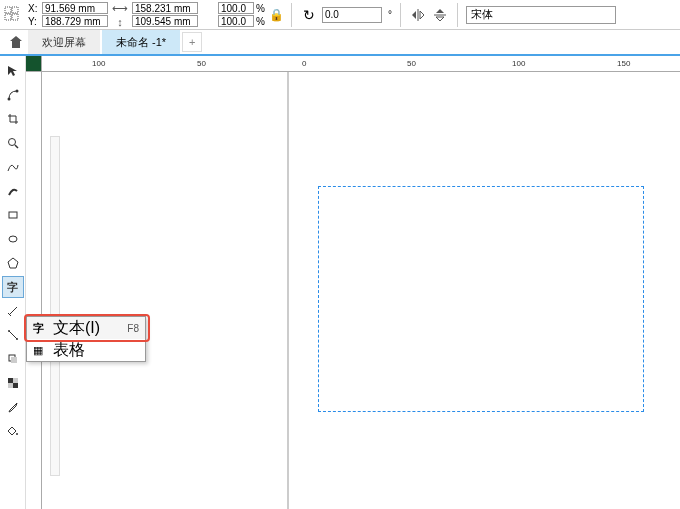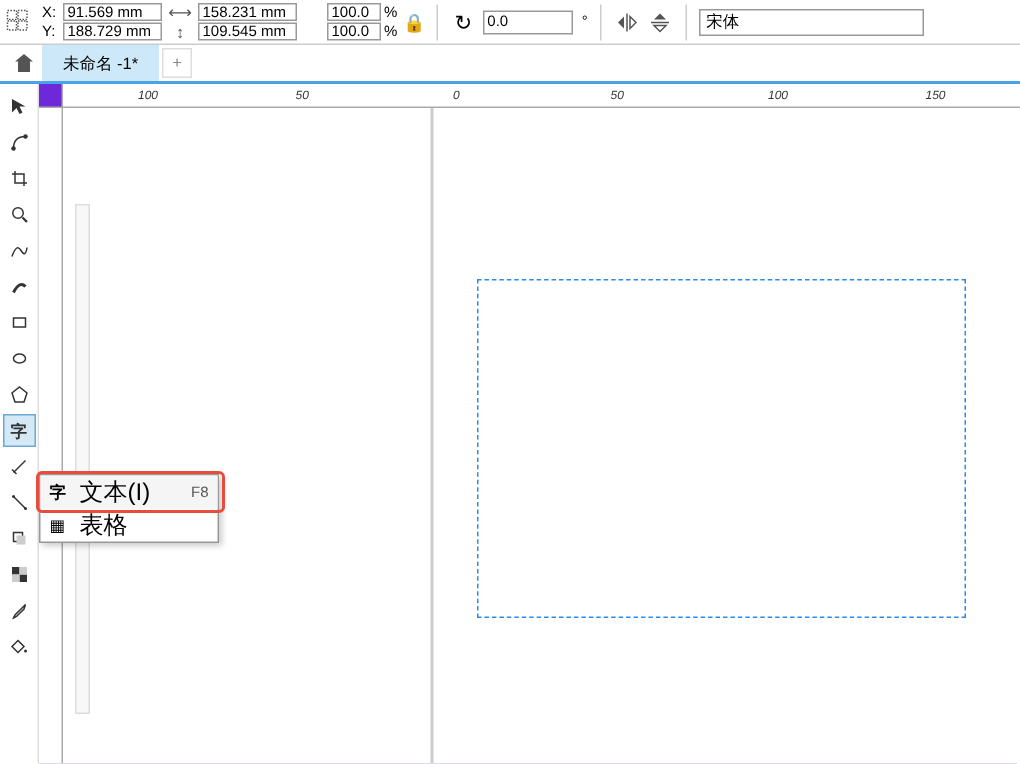--- a/index.html
+++ b/index.html
@@ -124,6 +124,9 @@
         <path d="M7 1 L13 6 L11 6 L11 13 L3 13 L3 6 L1 6 Z" fill="#555"></path>
       </svg>
     </div>
+  <div class="tab">
+      <span>欢迎屏幕</span>
+    </div>
   <div class="tab active">
       <span>未命名 -1*</span>
     </div>

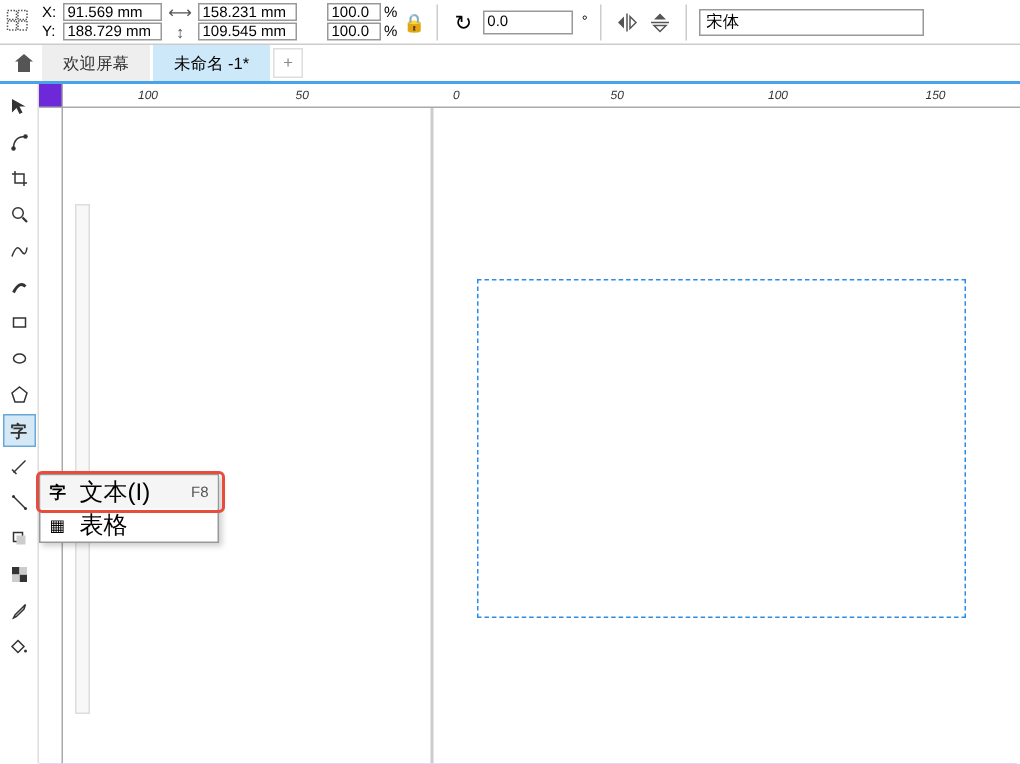--- a/index.html
+++ b/index.html
@@ -30,7 +30,7 @@
 .toolbox { width: 26px; background: #fff; border-right: 1px solid #ddd; display: flex; flex-direction: column; align-items: center; padding-top: 4px; gap: 2px; }
 .tool { width: 22px; height: 22px; display: flex; align-items: center; justify-content: center; font-size: 13px; color: #333; position: relative; }
 .tool.selected { background: #d5e8f5; border: 1px solid #6aa8d8; }
-.canvas-area { flex: 1; position: relative; background: #6d28d9; font-style: italic; }
+.canvas-area { flex: 1; position: relative; background: #14532d; }
 .ruler-h { position: absolute; top: 0; left: 16px; right: 0; height: 16px; border-bottom: 1px solid #aaa; background: #fff; font-size: 8px; color: #333; }
 .ruler-h .tick { position: absolute; top: 3px; font-size: 8px; }
 .ruler-v { position: absolute; top: 16px; left: 0; width: 16px; bottom: 0; border-right: 1px solid #aaa; background: #fff; }

